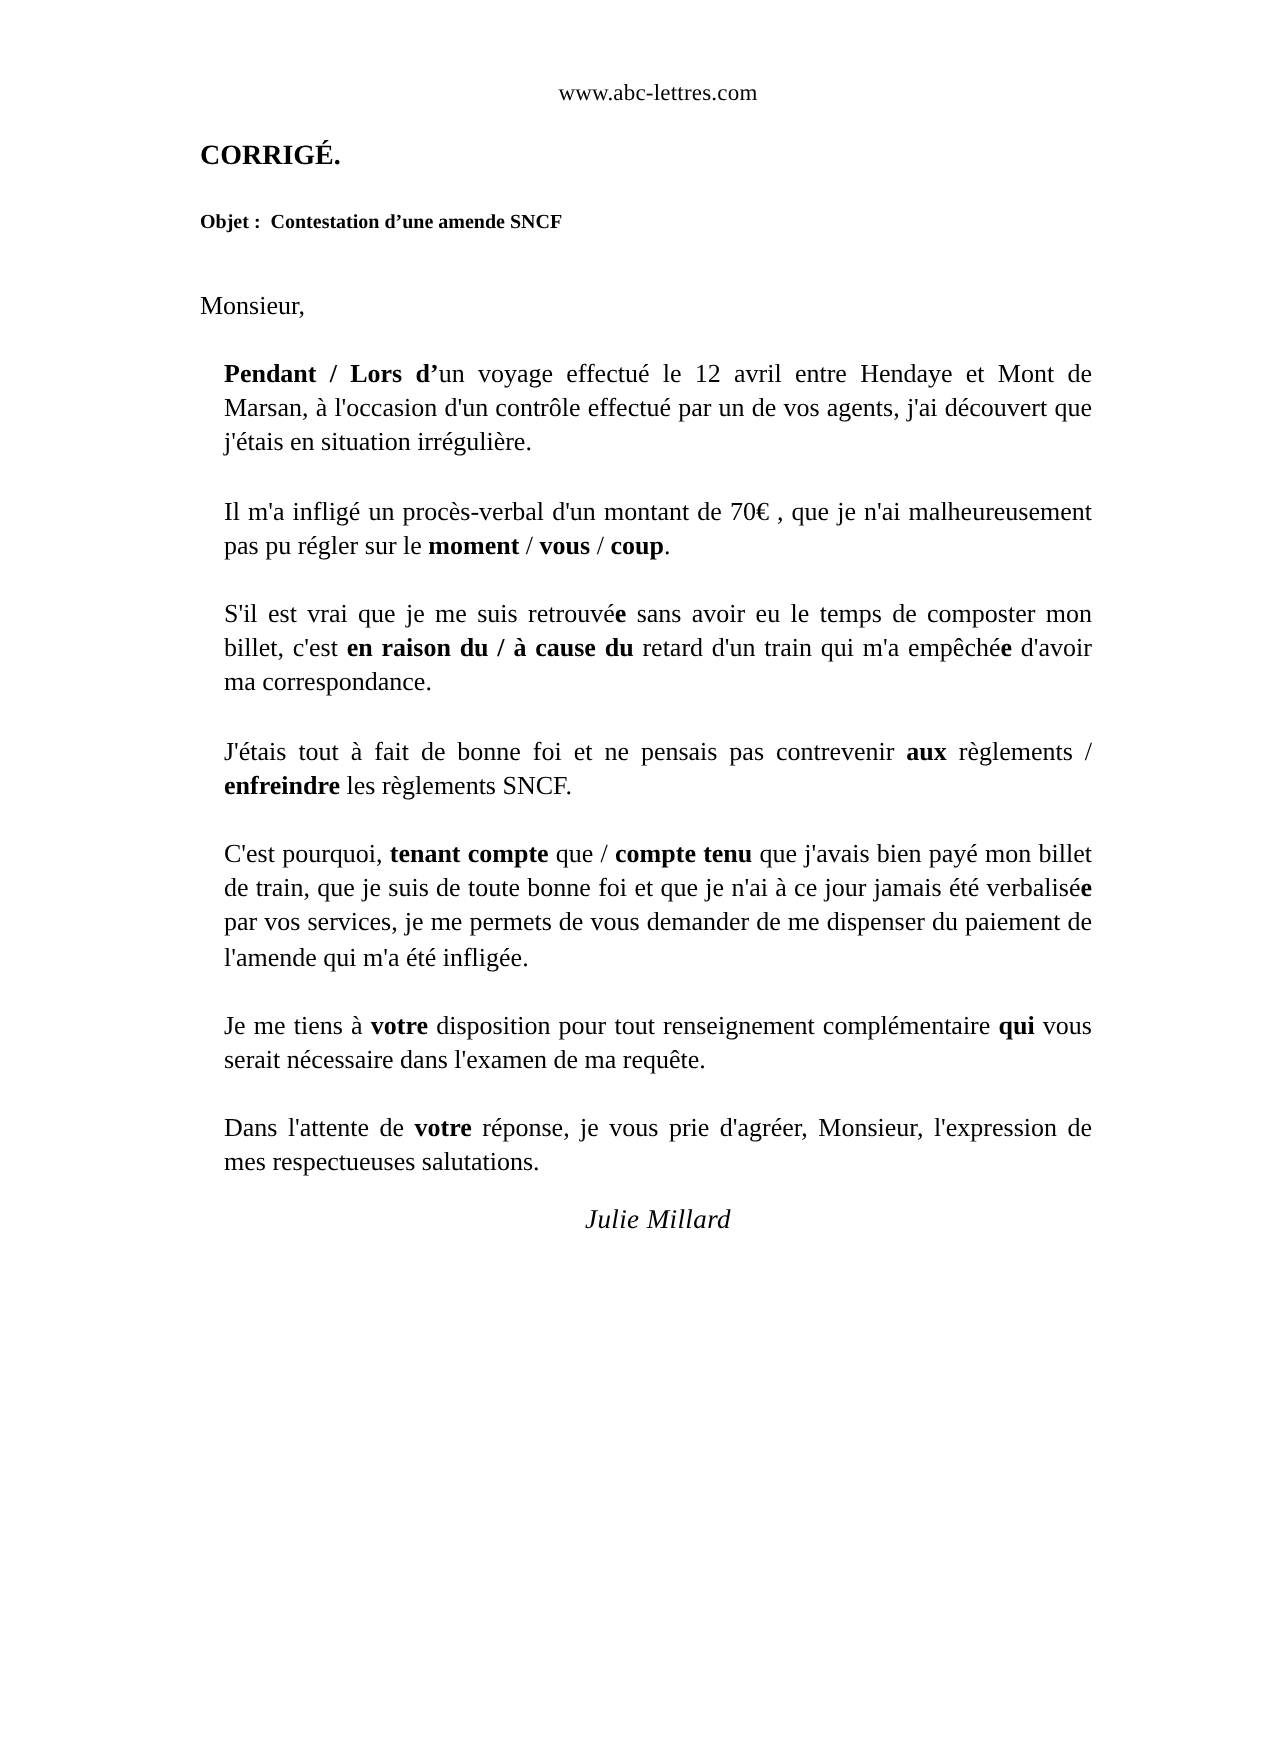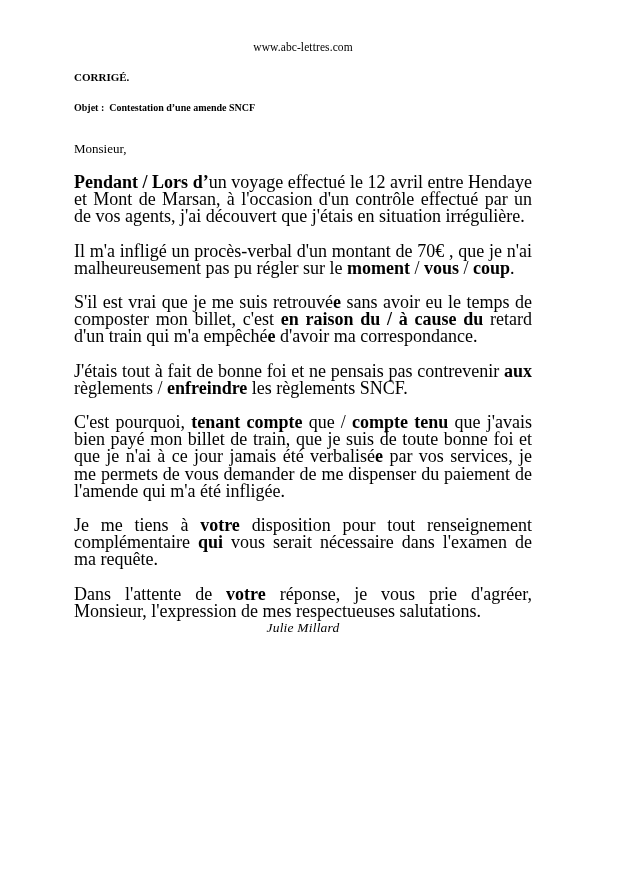--- a/index.html
+++ b/index.html
@@ -23,7 +23,7 @@
   }
   .content {
     position: absolute;
-    left: 74px;
+    left: 100px;
     top: 0;
     width: 458px;
   }

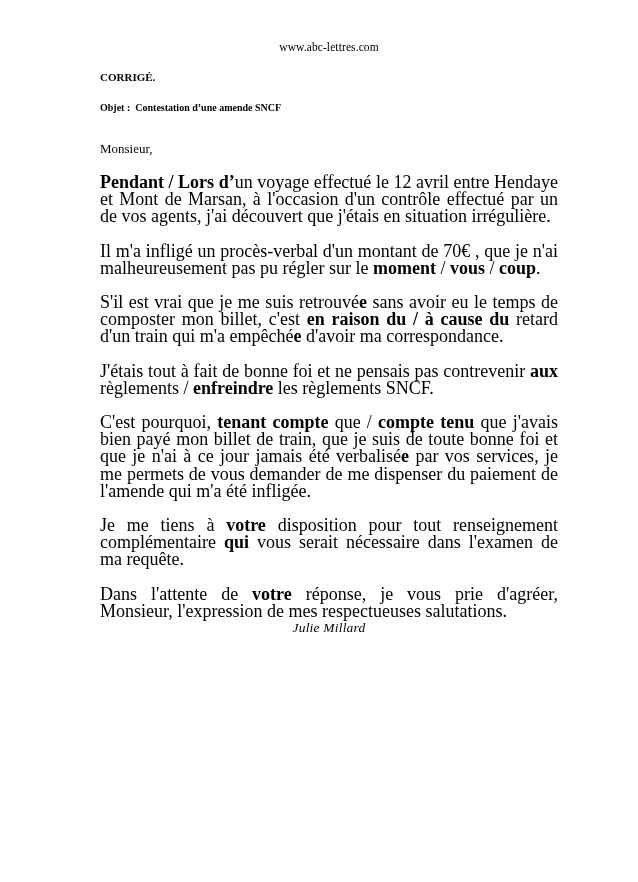--- a/index.html
+++ b/index.html
@@ -35,7 +35,7 @@
   }
   .corrige {
     font-weight: bold;
-    font-size: 11px;
+    font-size: 14px;
     margin-top: 18px;
   }
   .objet {

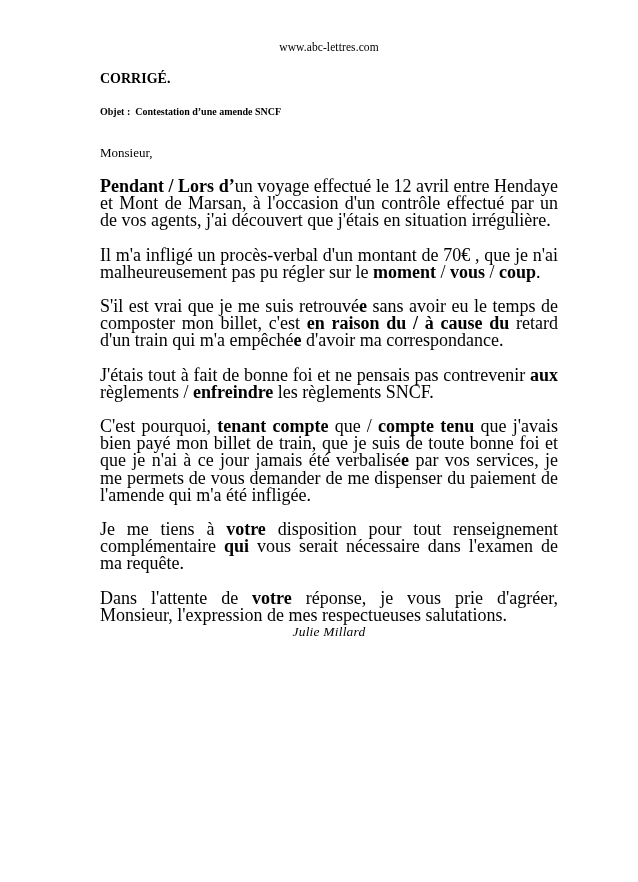--- a/index.html
+++ b/index.html
@@ -49,10 +49,10 @@
     margin-top: 28px;
   }
   p.body-par {
-    font-size: 18px;
+    font-size: 13px;
     line-height: 17.2px;
     text-align: justify;
-    margin: 0;
+    margin: 12px;
     margin-top: 17px;
     -webkit-hyphens: none;
     hyphens: none;

